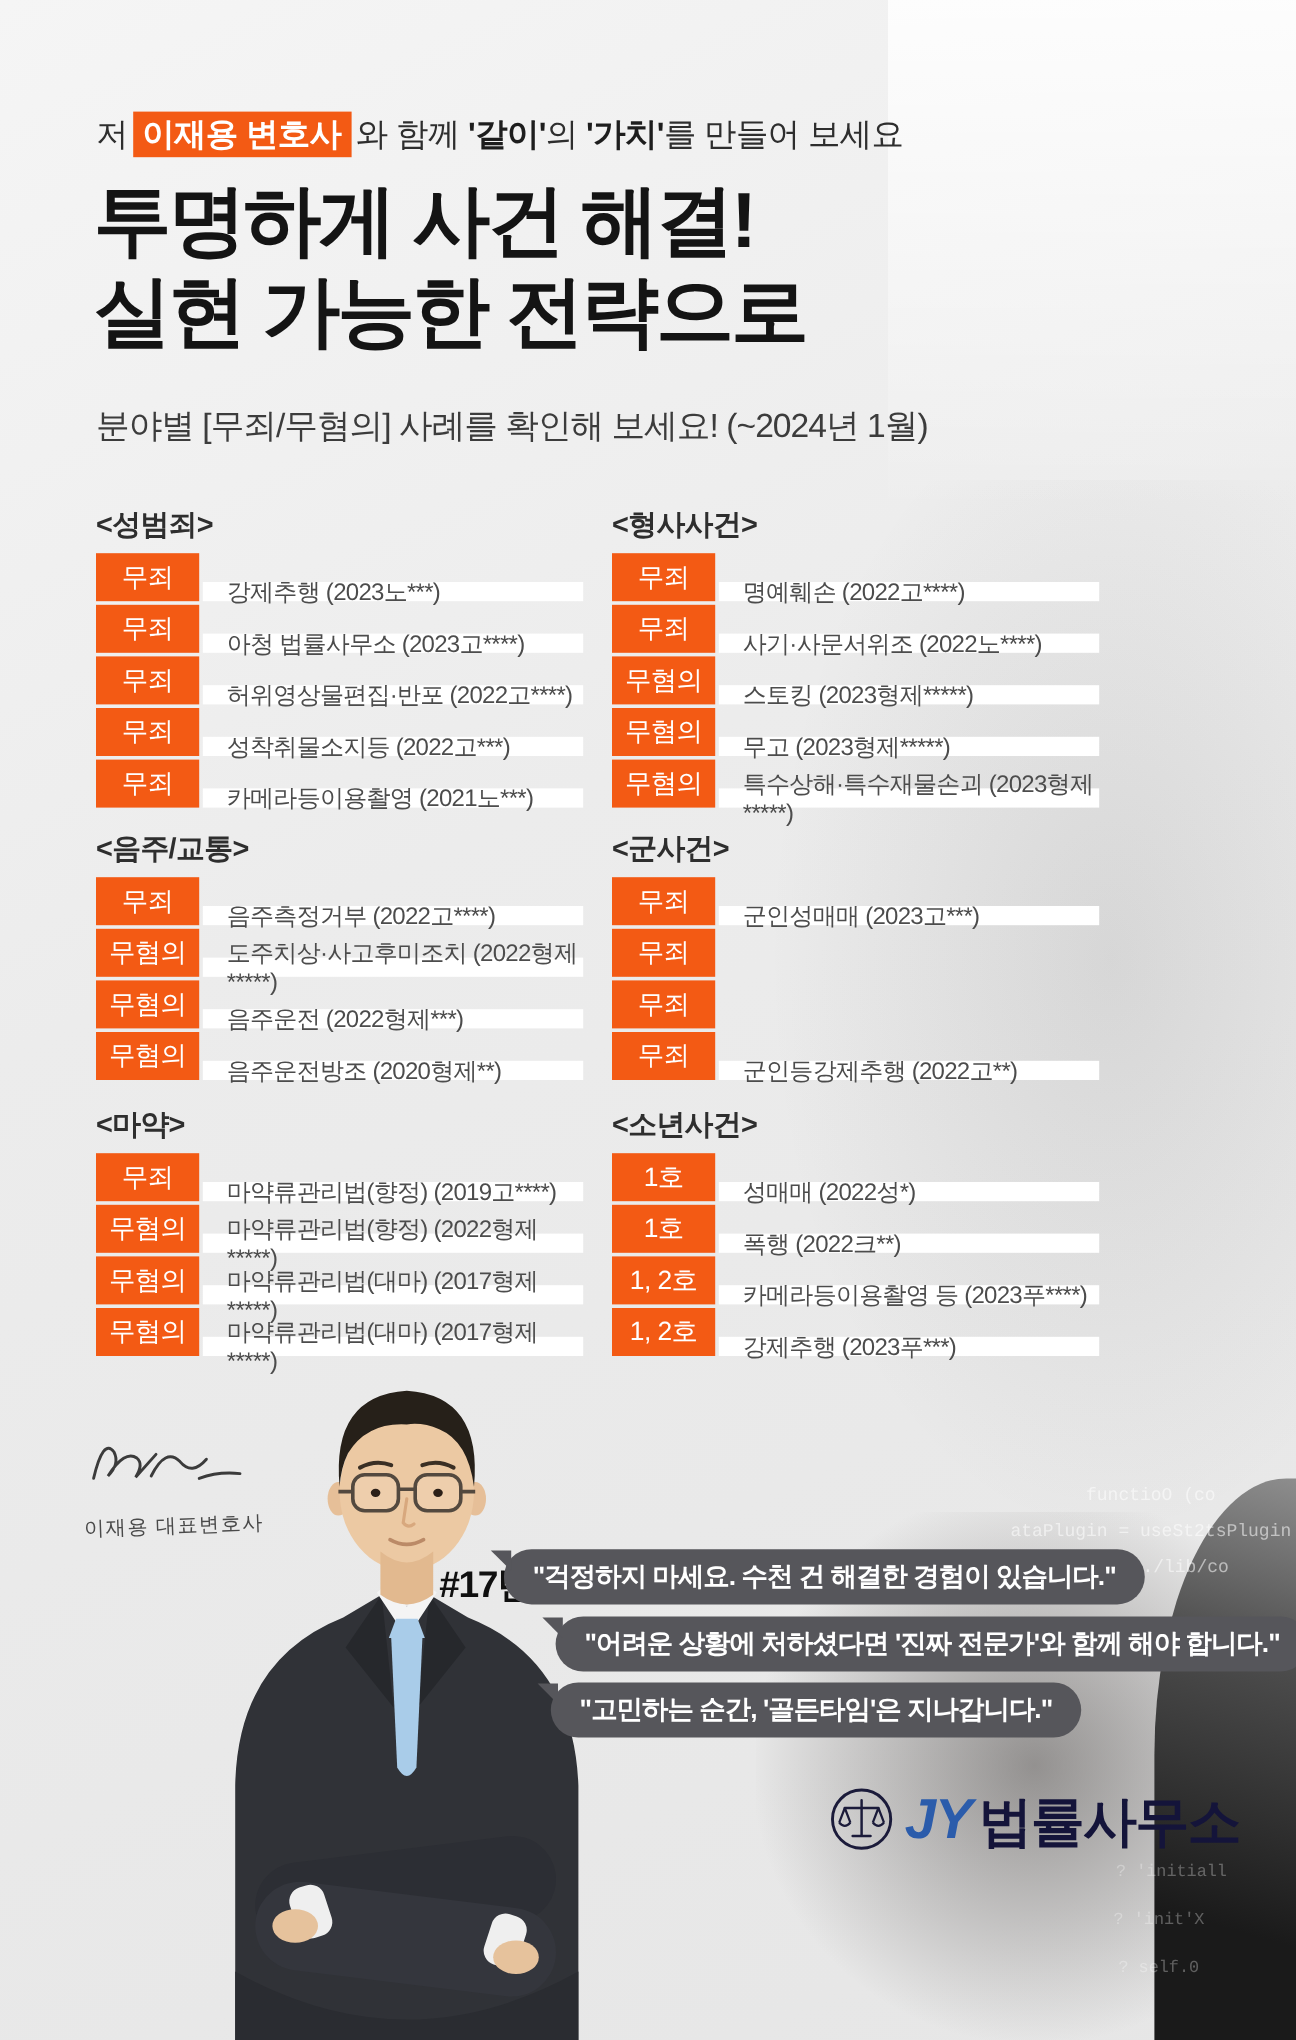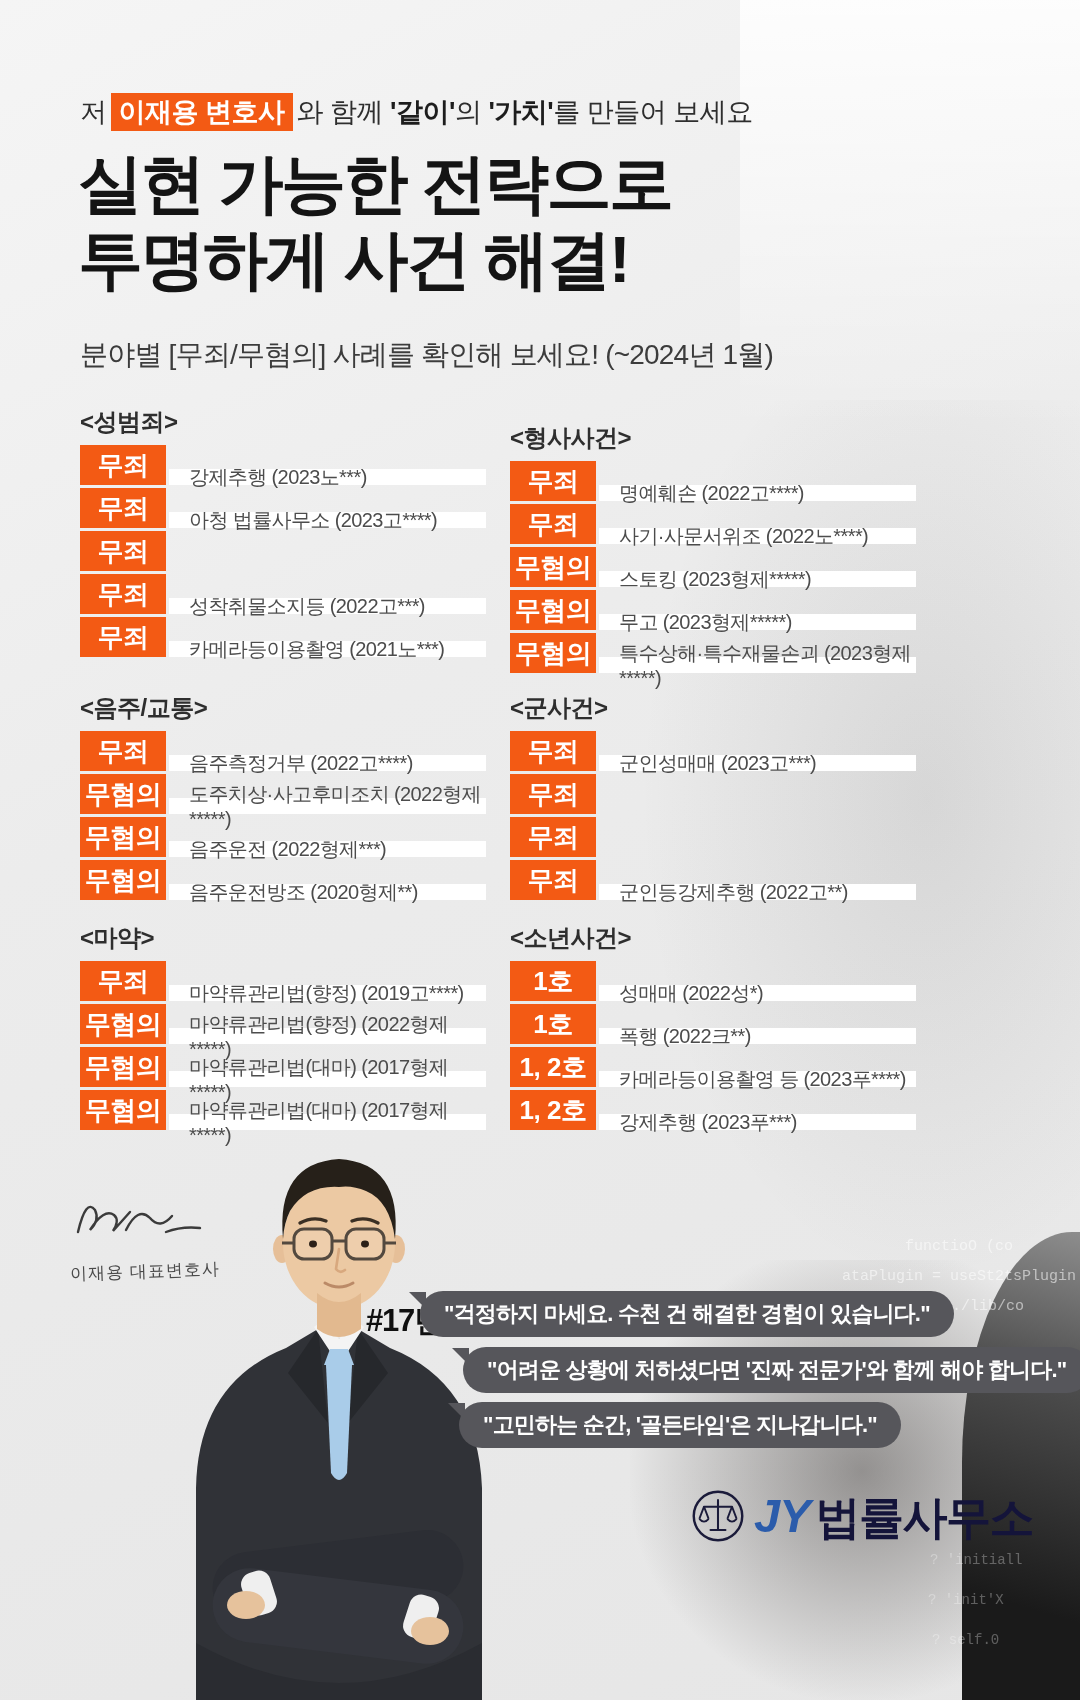--- a/index.html
+++ b/index.html
@@ -80,8 +80,8 @@
   </div>
 
   <div class="title">
+    <div>투명하게 사건 해결!</div>
     <div>실현 가능한 전략으로</div>
-    <div>투명하게 사건 해결!</div>
   </div>
 
   <div class="subtitle">분야별 [무죄/무혐의] 사례를 확인해 보세요! (~2024년 1월)</div>

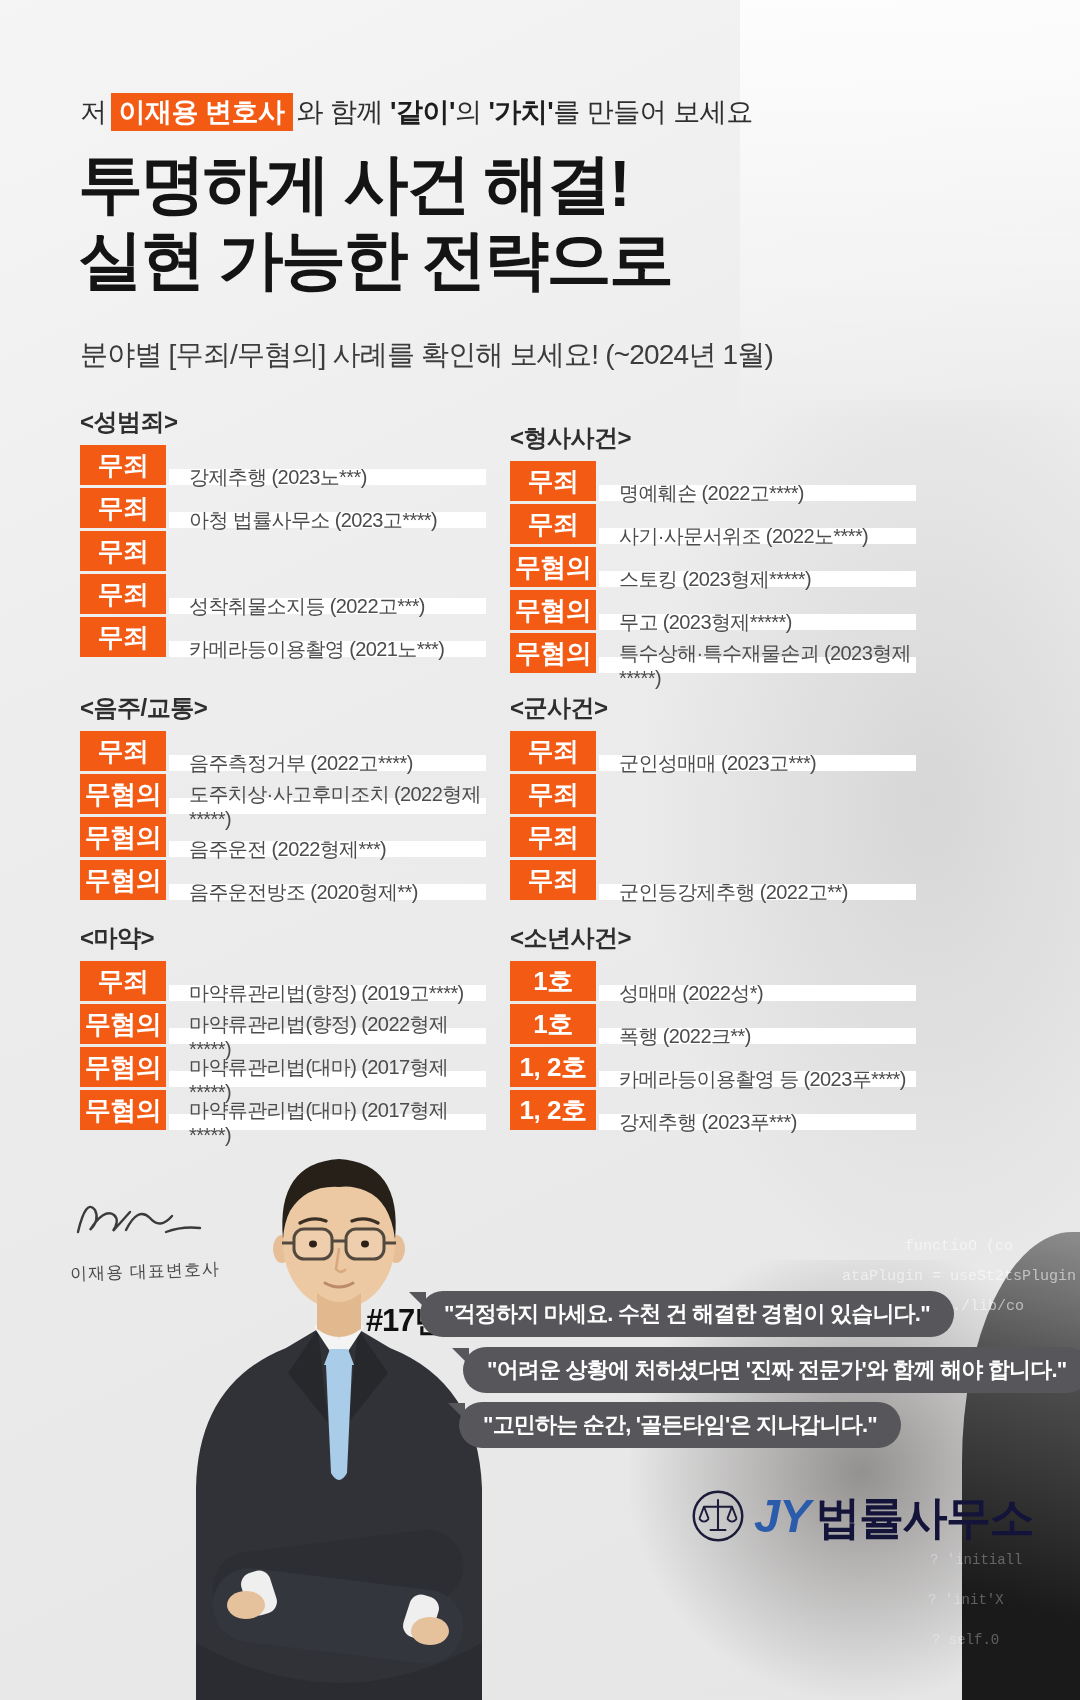--- a/index.html
+++ b/index.html
@@ -30,7 +30,7 @@
   .subtitle{position:absolute;left:80px;top:336px;font-size:28px;color:#3c3c3c;letter-spacing:-.8px;}
   
   .case-table{position:absolute;width:406px;}
-  .t0{left:80px;top:408px}.t1{left:510px;top:424px}
+  .t0{left:80px;top:424px}.t1{left:510px;top:424px}
   .t2{left:80px;top:694px}.t3{left:510px;top:694px}
   .t4{left:80px;top:924px}.t5{left:510px;top:924px}
   .cat{font-size:24px;font-weight:800;color:#2e2e2e;letter-spacing:-.5px;line-height:28px;margin-bottom:9px;}

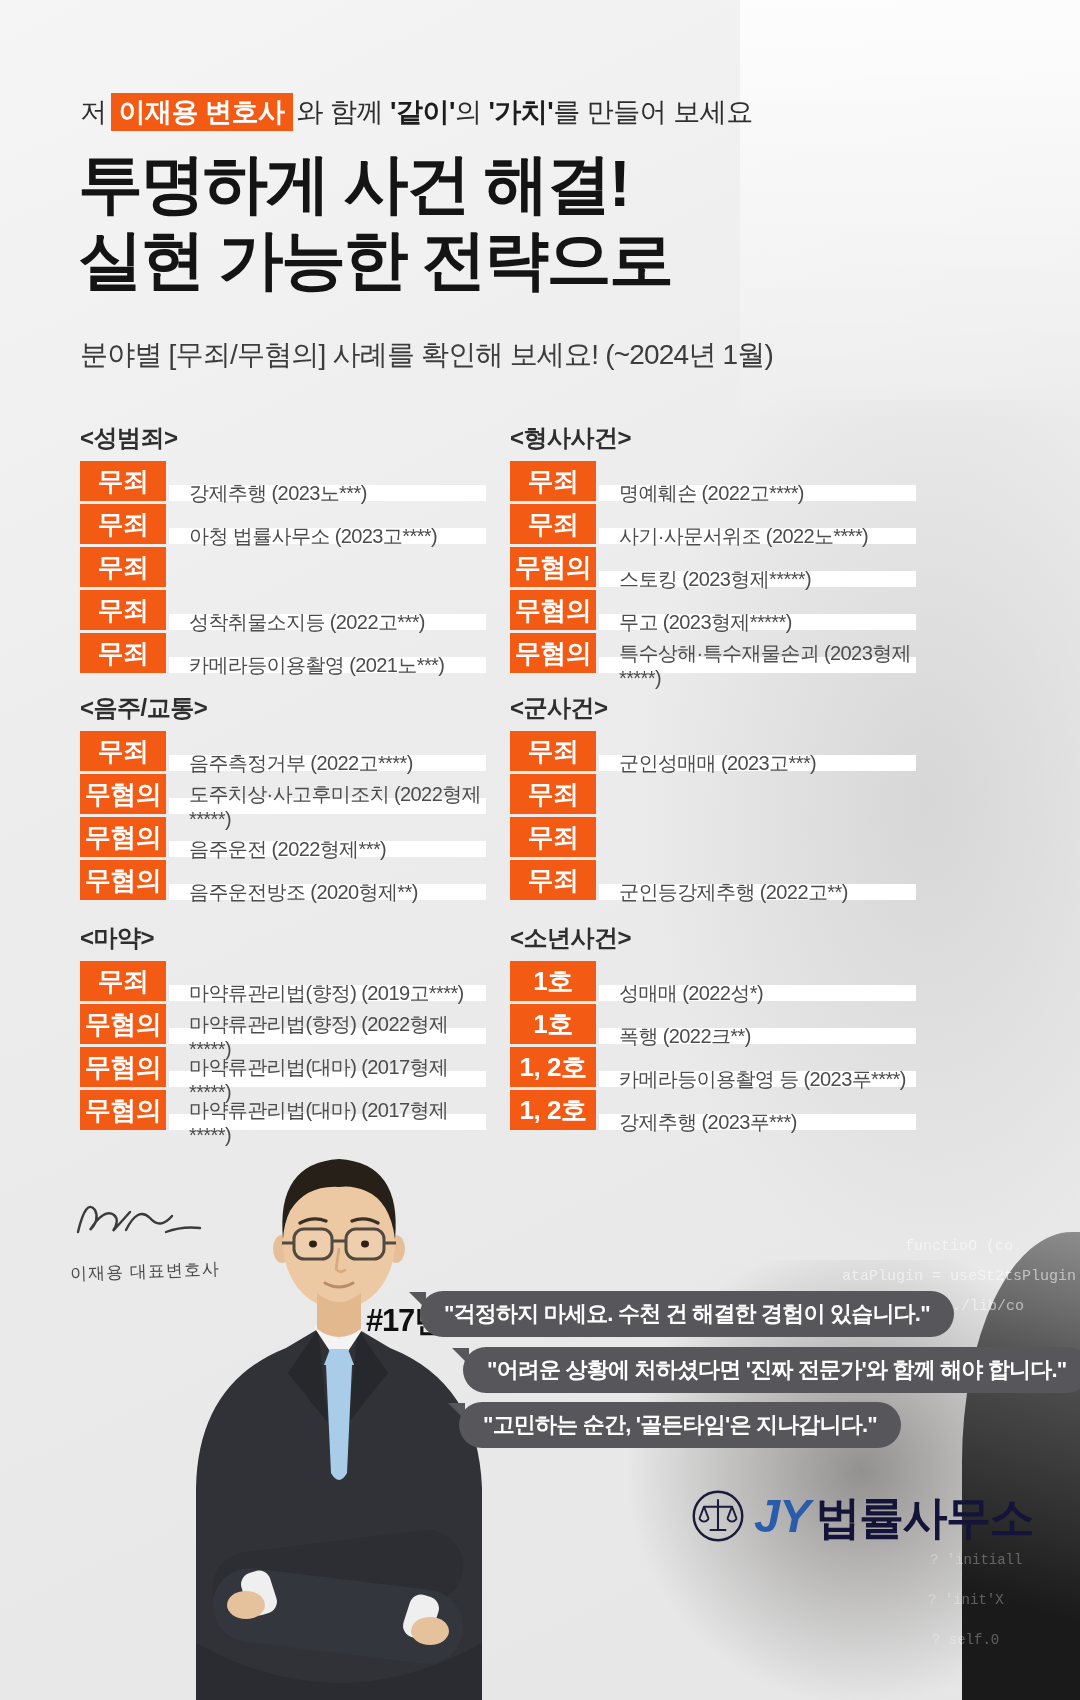--- a/index.html
+++ b/index.html
@@ -35,7 +35,7 @@
   .t4{left:80px;top:924px}.t5{left:510px;top:924px}
   .cat{font-size:24px;font-weight:800;color:#2e2e2e;letter-spacing:-.5px;line-height:28px;margin-bottom:9px;}
   .row{display:flex;height:40px;margin-bottom:3px;}
-  .badge{flex:0 0 86px;margin-right:3px;background:#f35a14;color:#fff;font-size:26px;font-weight:700;
+  .badge{flex:0 0 86px;margin-right:3px;background:#f35a14;color:#fff;font-size:22px;font-weight:400;
     display:flex;align-items:center;justify-content:center;letter-spacing:-.5px;}
   .case{flex:1;background:#ffffff;color:#4c4c4c;font-size:20px;display:flex;align-items:center;
     padding-left:20px;letter-spacing:-.6px;margin-top:24px;}

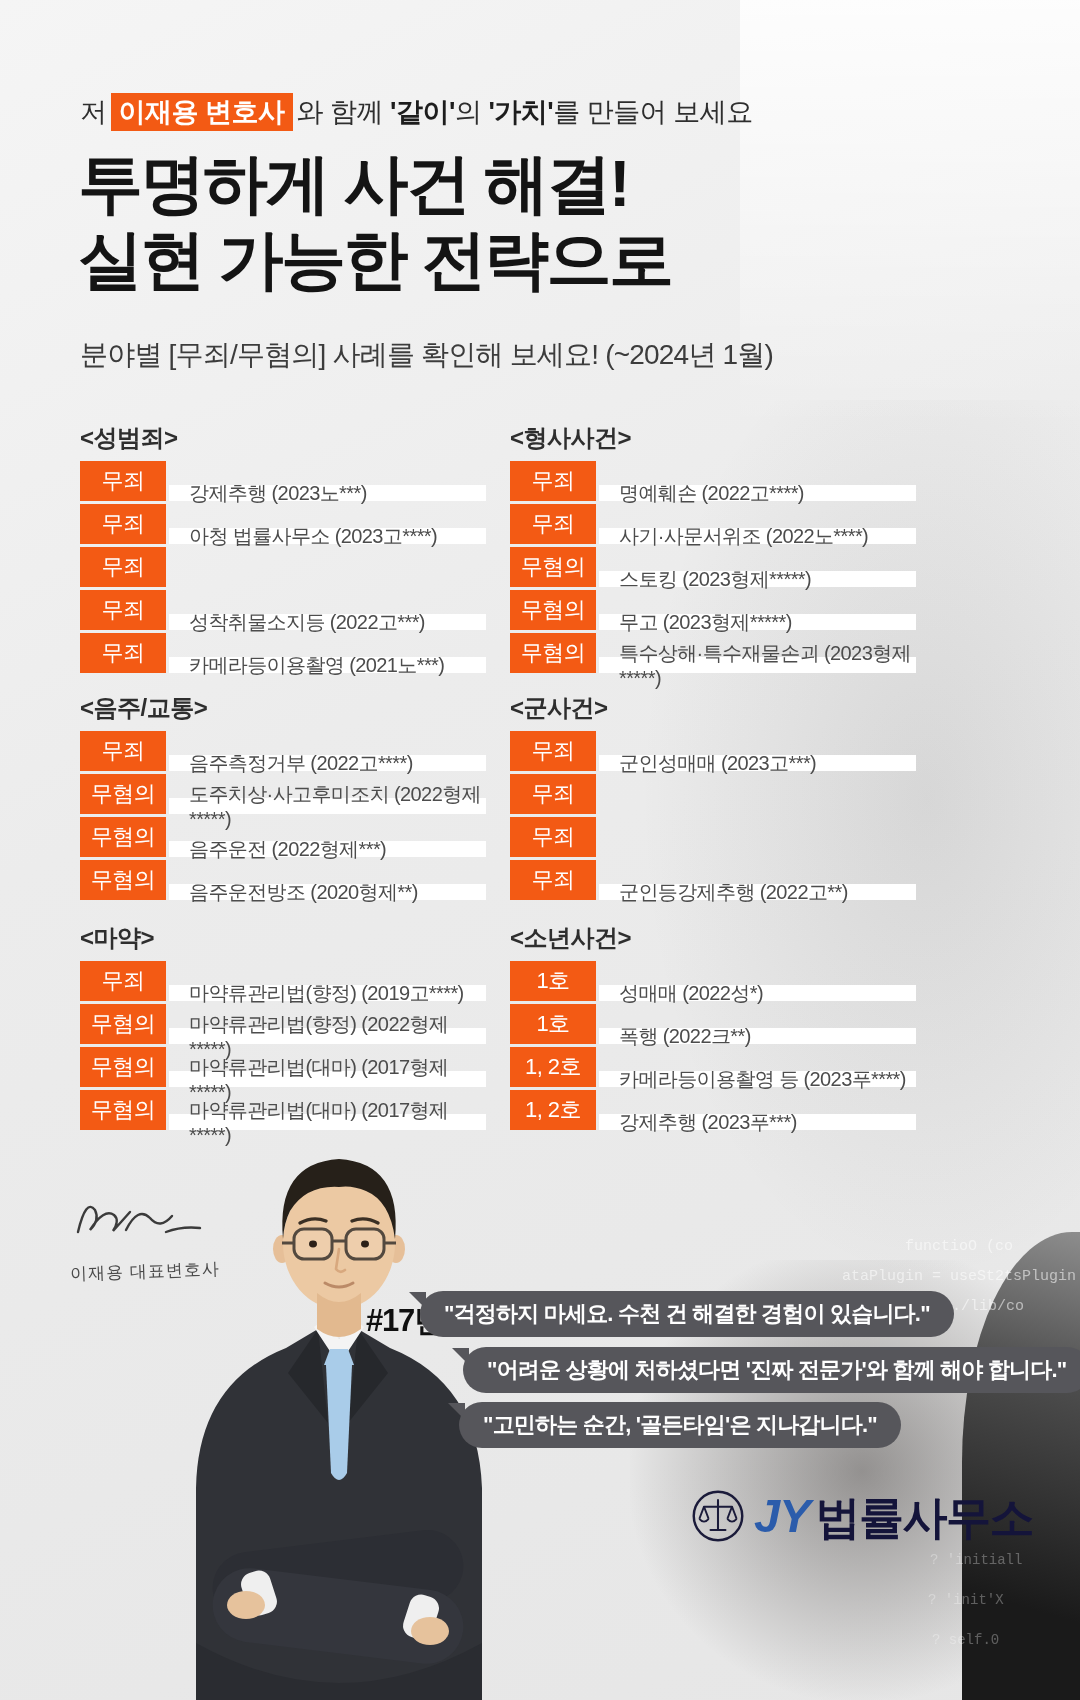--- a/index.html
+++ b/index.html
@@ -98,6 +98,7 @@
       </div>
     <div class="row">
         <div class="badge">무죄</div>
+        <div class="case">허위영상물편집·반포 (2022고****)</div>
       </div>
     <div class="row">
         <div class="badge">무죄</div>

